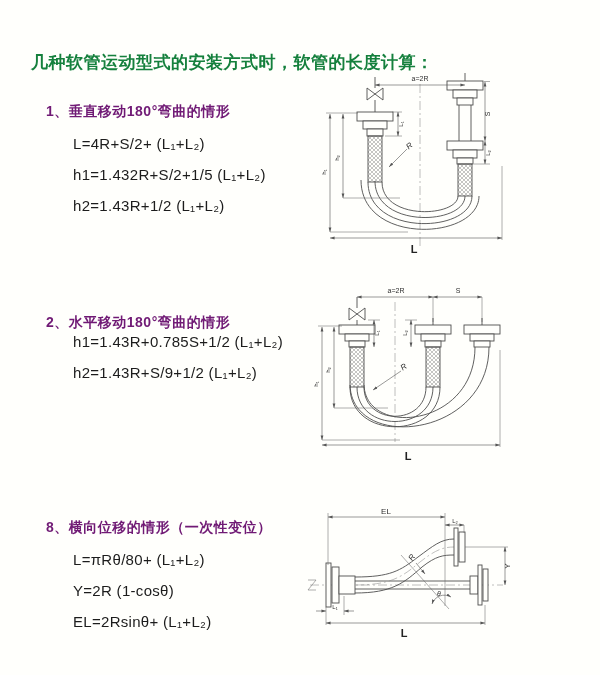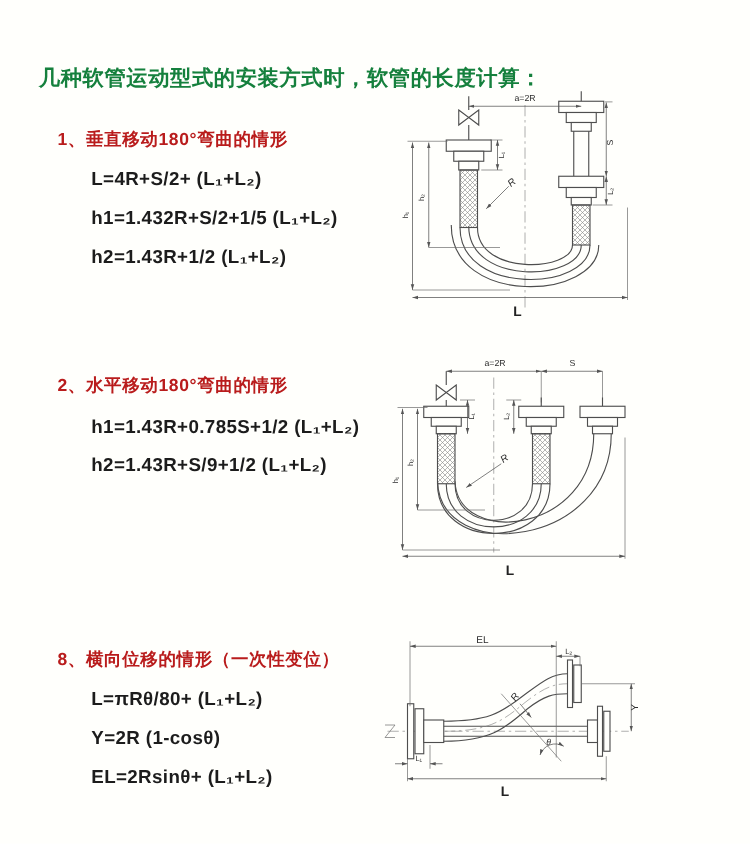--- a/index.html
+++ b/index.html
@@ -20,7 +20,7 @@
   }
   .sec-heading{
     position:absolute;left:46px;
-    font-size:14px;font-weight:700;letter-spacing:.5px;color:#b91c1c;
+    font-size:14px;font-weight:700;letter-spacing:.5px;color:#701a75;
   }
   .formulas{
     position:absolute;left:73px;

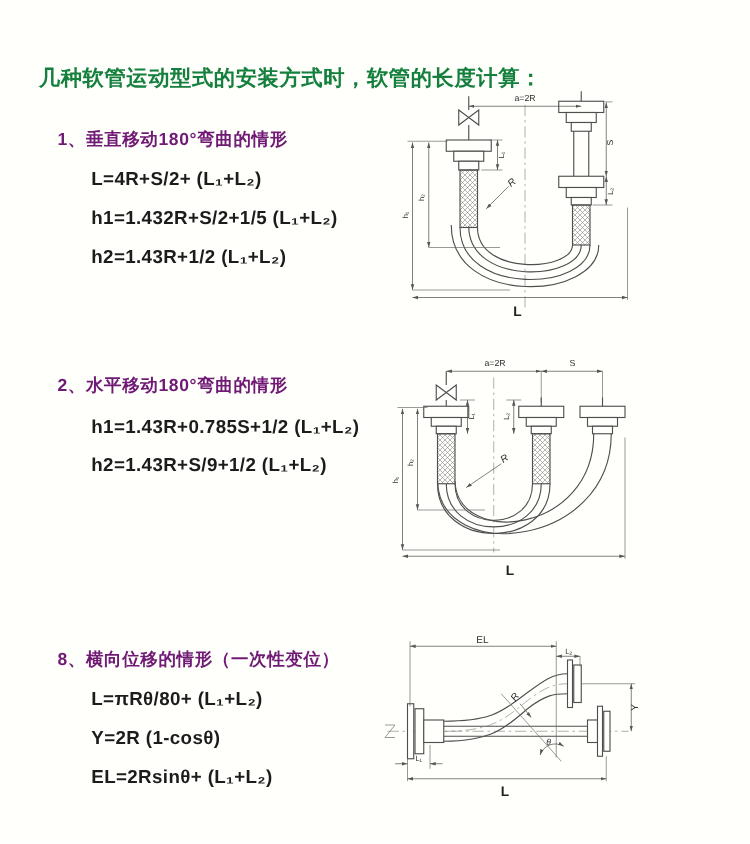--- a/index.html
+++ b/index.html
@@ -26,7 +26,7 @@
     position:absolute;left:73px;
     font-size:15px;font-weight:500;color:#1c1c1c;letter-spacing:.3px;
   }
-  .formulas .fline{height:31px;line-height:31px;white-space:pre;font-weight:bold;}
+  .formulas .fline{height:31px;line-height:31px;white-space:pre;}
   .diag{position:absolute;}
   
   .ol{stroke:#4e4e4e;stroke-width:.9;fill:none;}

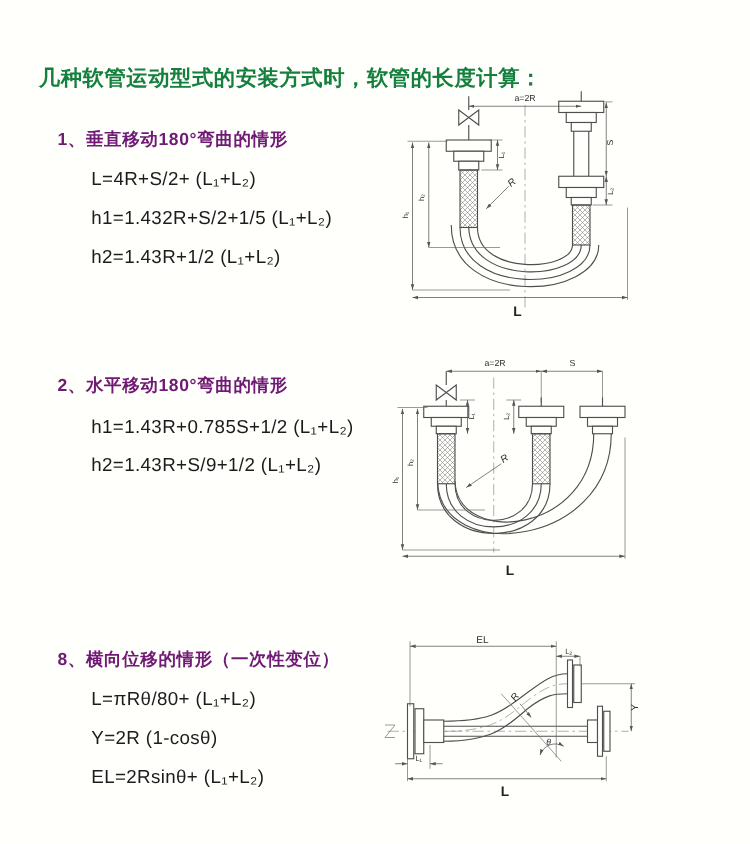--- a/index.html
+++ b/index.html
@@ -152,7 +152,7 @@
     </svg>
   </div>
 
-  <div class="sec-heading" style="top:300px">2、水平移动180°弯曲的情形</div>
+  <div class="sec-heading" style="top:314px">2、水平移动180°弯曲的情形</div>
   <div class="formulas" style="top:326px">
     <div class="fline">h1=1.43R+0.785S+1/2 (L₁+L₂)</div>
     <div class="fline">h2=1.43R+S/9+1/2 (L₁+L₂)</div>

